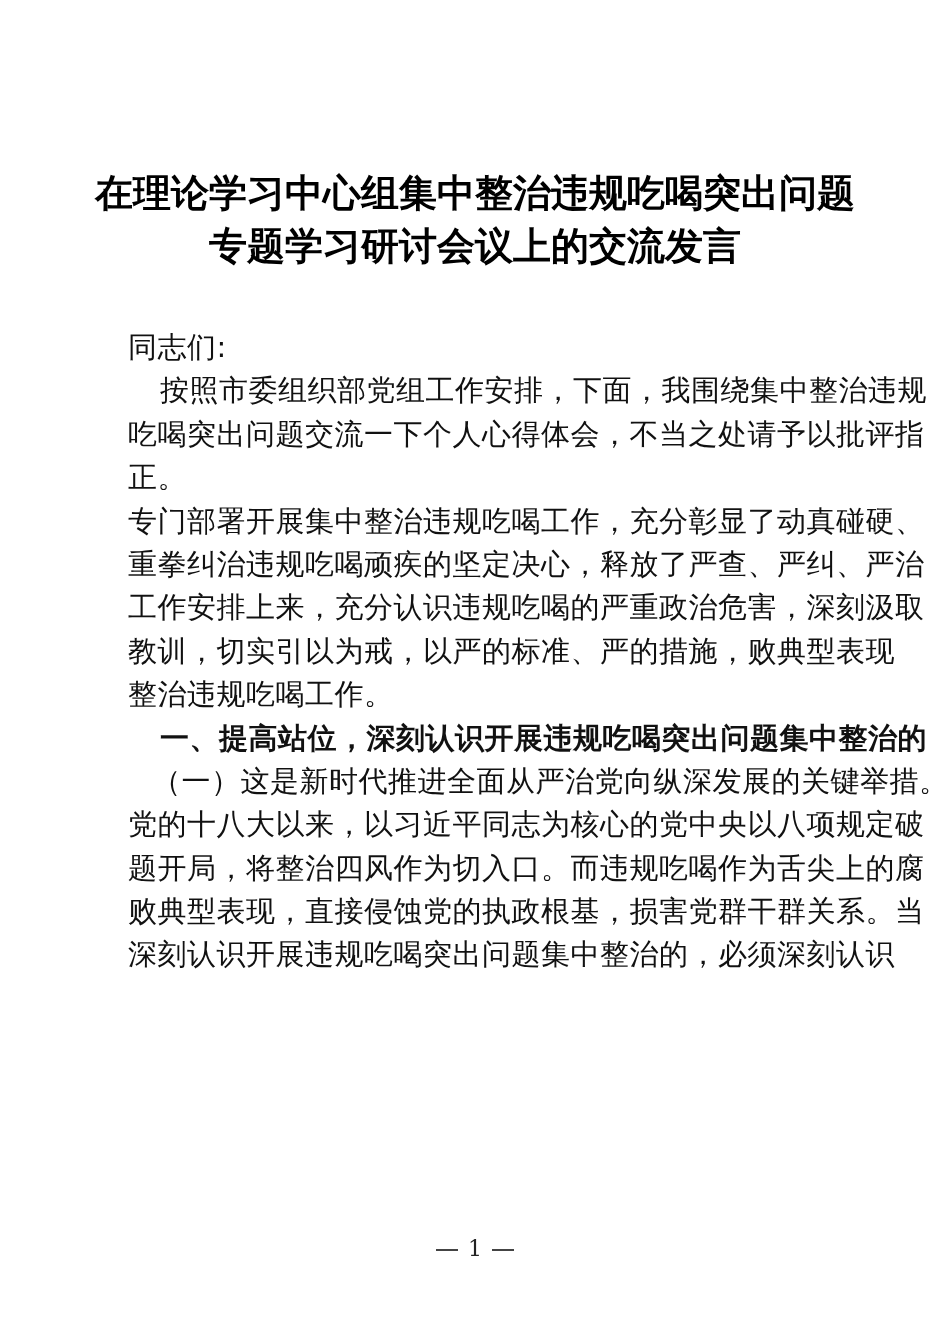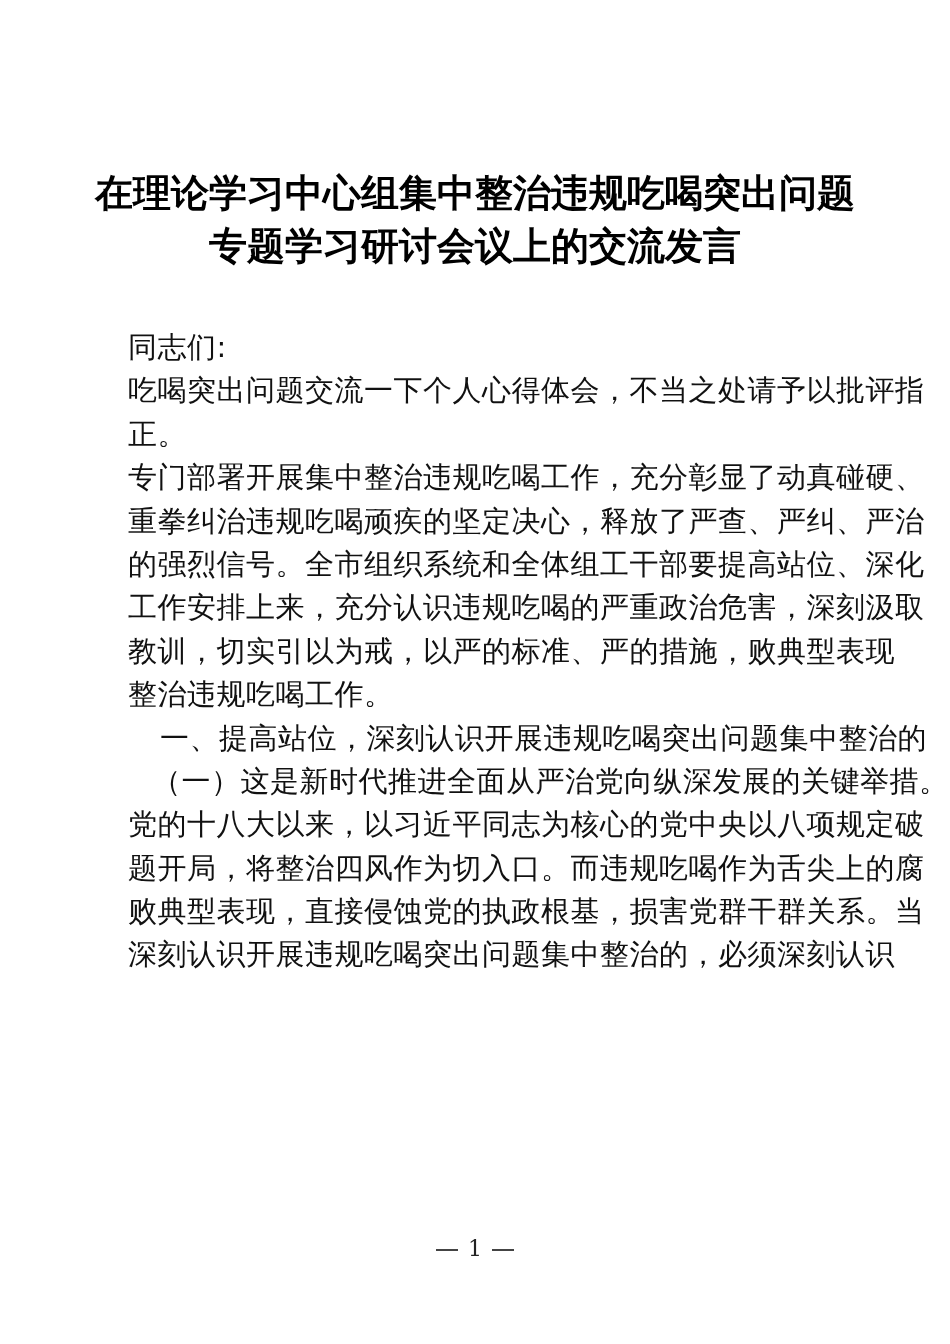--- a/index.html
+++ b/index.html
@@ -93,6 +93,7 @@
     <div class="line last">同志们:</div>
 
     <div>
+      <div class="line indent">按照市委组织部党组工作安排，下面，我围绕集中整治违规</div>
       <div class="line">吃喝突出问题交流一下个人心得体会，不当之处请予以批评指</div>
       <div class="line last">正。</div>
     </div>

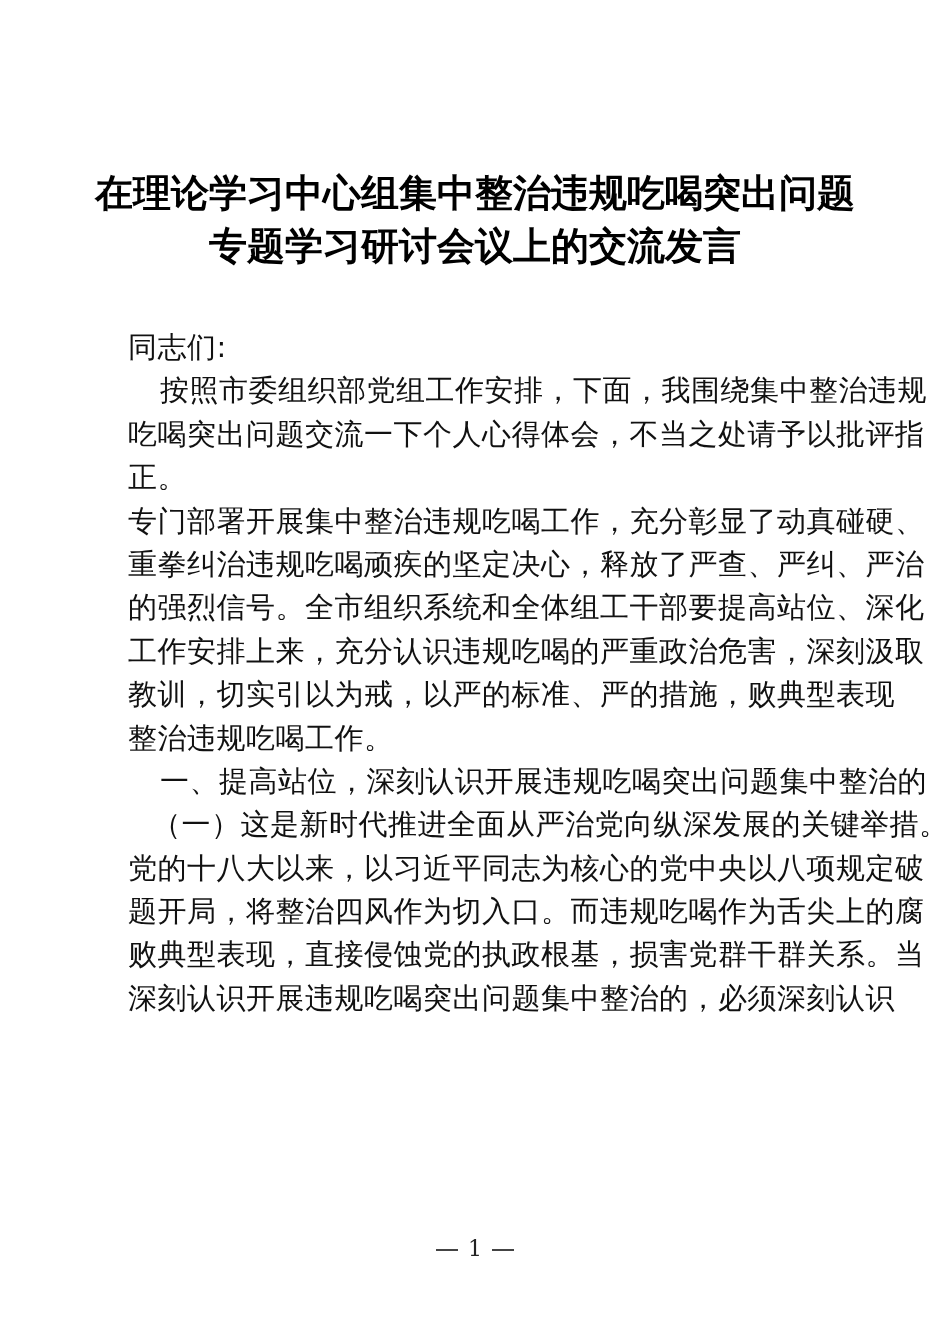--- a/index.html
+++ b/index.html
@@ -101,7 +101,6 @@
     <div>
       <div class="line">专门部署开展集中整治违规吃喝工作，充分彰显了动真碰硬、</div>
       <div class="line">重拳纠治违规吃喝顽疾的坚定决心，释放了严查、严纠、严治</div>
-      <div class="line">的强烈信号。全市组织系统和全体组工干部要提高站位、深化</div>
       <div class="line">工作安排上来，充分认识违规吃喝的严重政治危害，深刻汲取</div>
       <div class="line">教训，切实引以为戒，以严的标准、严的措施，败典型表现</div>
       <div class="line last">整治违规吃喝工作。</div>

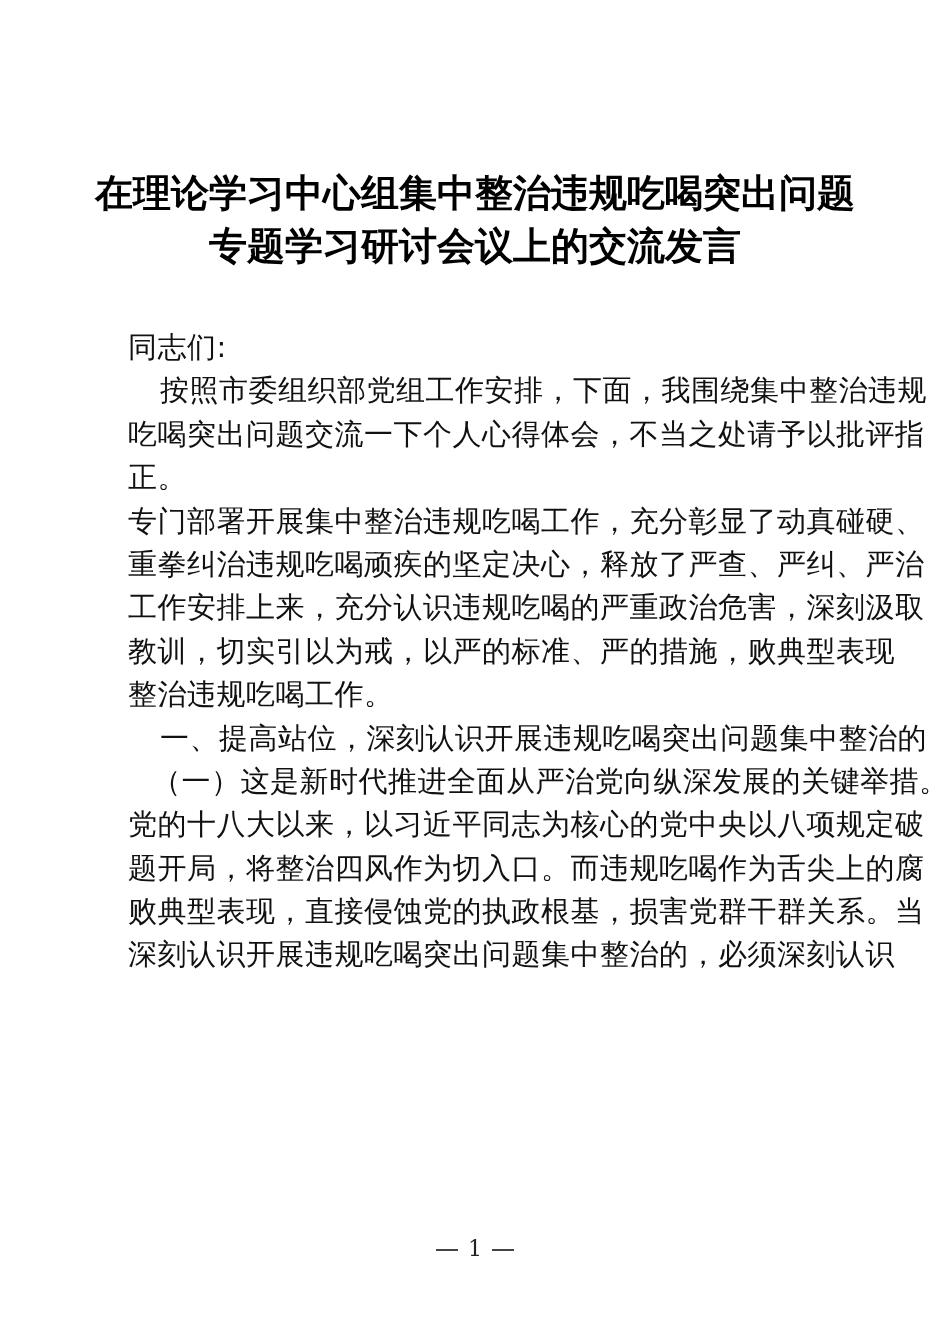--- a/index.html
+++ b/index.html
@@ -57,7 +57,7 @@
     }
     .indent { padding-left: 32px; }
     .heading {
-      font-weight: normal;
+      font-weight: bold;
       letter-spacing: 0.5px;
     }
     .page-number {

